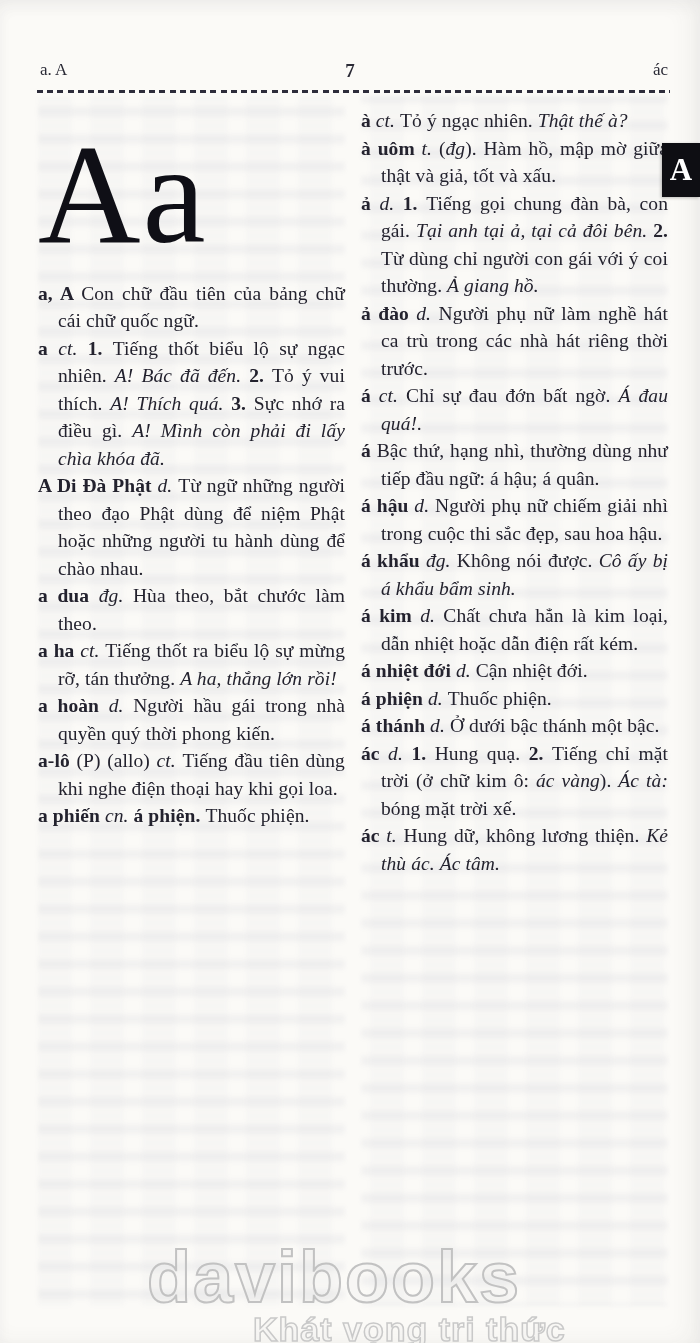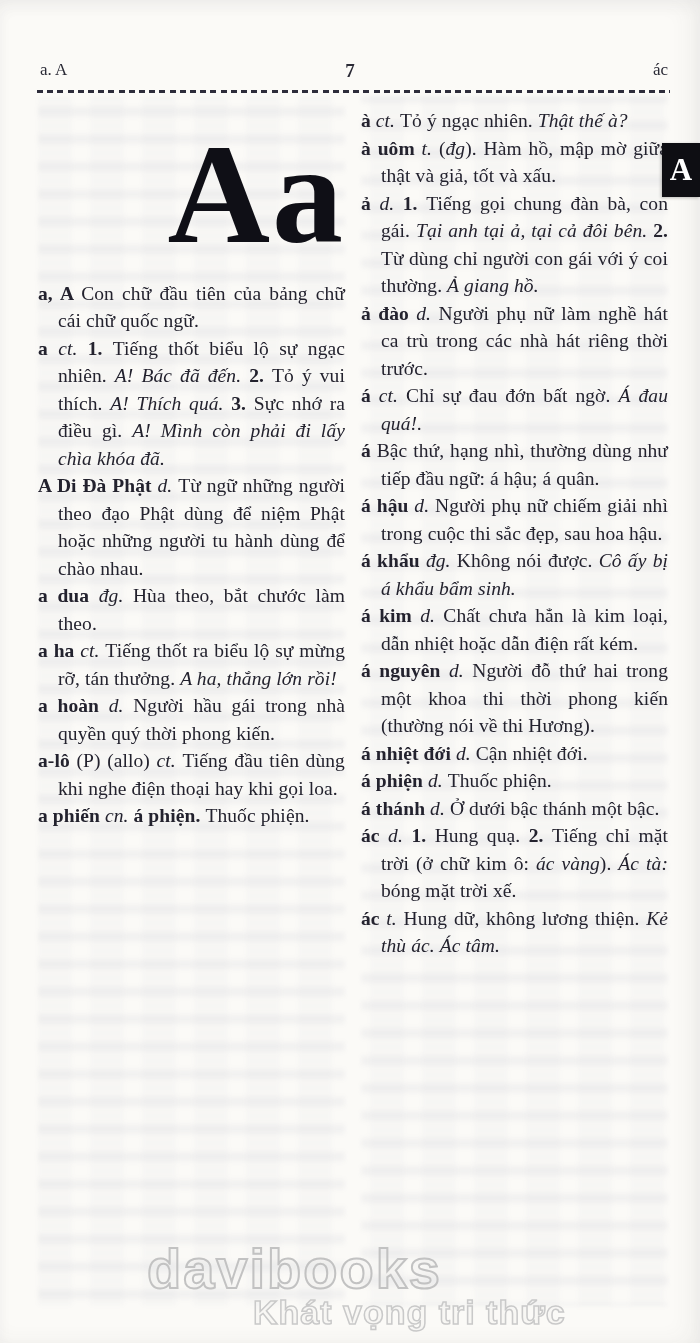--- a/index.html
+++ b/index.html
@@ -42,8 +42,8 @@
   }
   .col{width:307px;}
   .letter-heading{
-    font-size:142px; line-height:.78; text-align:right; letter-spacing:2px;
-    margin:46px 0 30px 0; color:#0f0f16; font-weight:700;
+    font-size:142px; line-height:.78; text-align:left; letter-spacing:2px;
+    margin:46px 0 30px 0; color:#0f0f16; font-weight:400;
   }
   .col-right{padding-top:14px;}
   .entry{

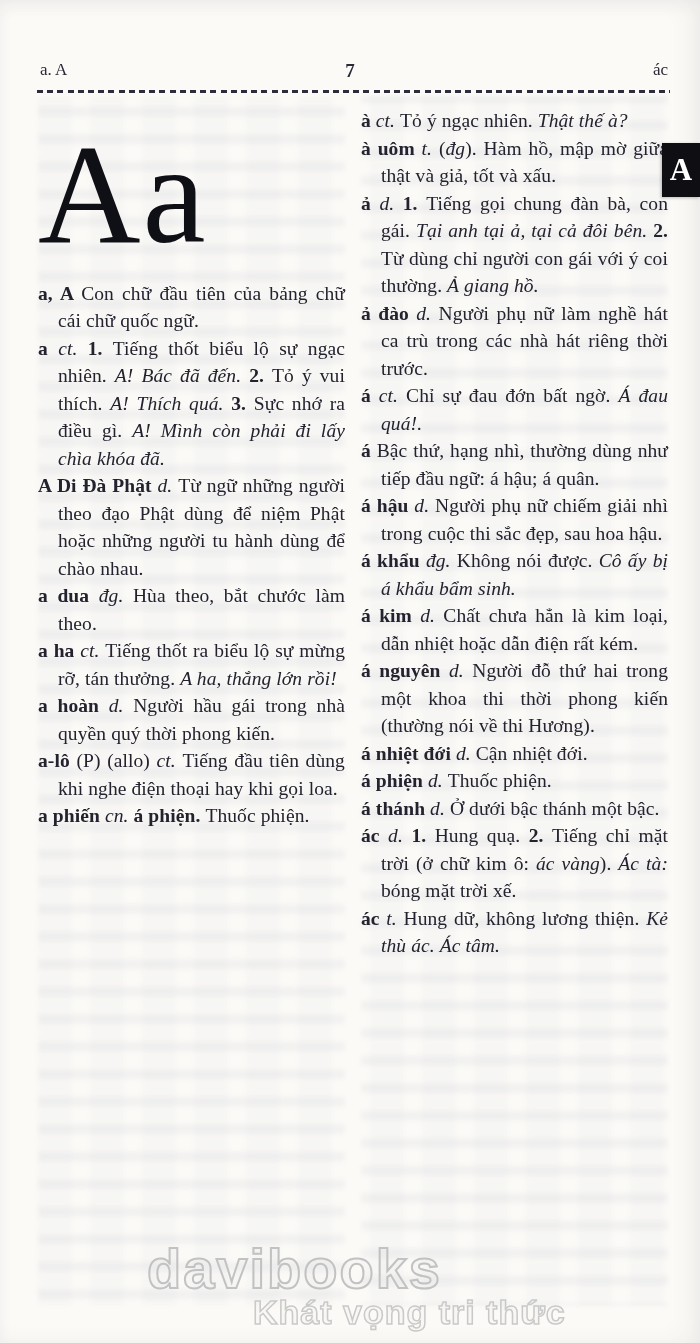--- a/index.html
+++ b/index.html
@@ -114,7 +114,6 @@
           <p class="entry"><span class="b">á hậu </span><span class="i">d. </span><span>Người phụ nữ chiếm giải nhì trong cuộc thi sắc đẹp, sau hoa hậu.</span></p>
           <p class="entry"><span class="b">á khẩu </span><span class="i">đg. </span><span>Không nói được. </span><span class="i">Cô ấy bị á khẩu bẩm sinh.</span></p>
           <p class="entry"><span class="b">á kim </span><span class="i">d. </span><span>Chất chưa hẳn là kim loại, dẫn nhiệt hoặc dẫn điện rất kém.</span></p>
-          <p class="entry"><span class="b">á nguyên </span><span class="i">d. </span><span>Người đỗ thứ hai trong một khoa thi thời phong kiến (thường nói về thi Hương).</span></p>
           <p class="entry"><span class="b">á nhiệt đới </span><span class="i">d. </span><span>Cận nhiệt đới.</span></p>
           <p class="entry"><span class="b">á phiện </span><span class="i">d. </span><span>Thuốc phiện.</span></p>
           <p class="entry"><span class="b">á thánh </span><span class="i">d. </span><span>Ở dưới bậc thánh một bậc.</span></p>

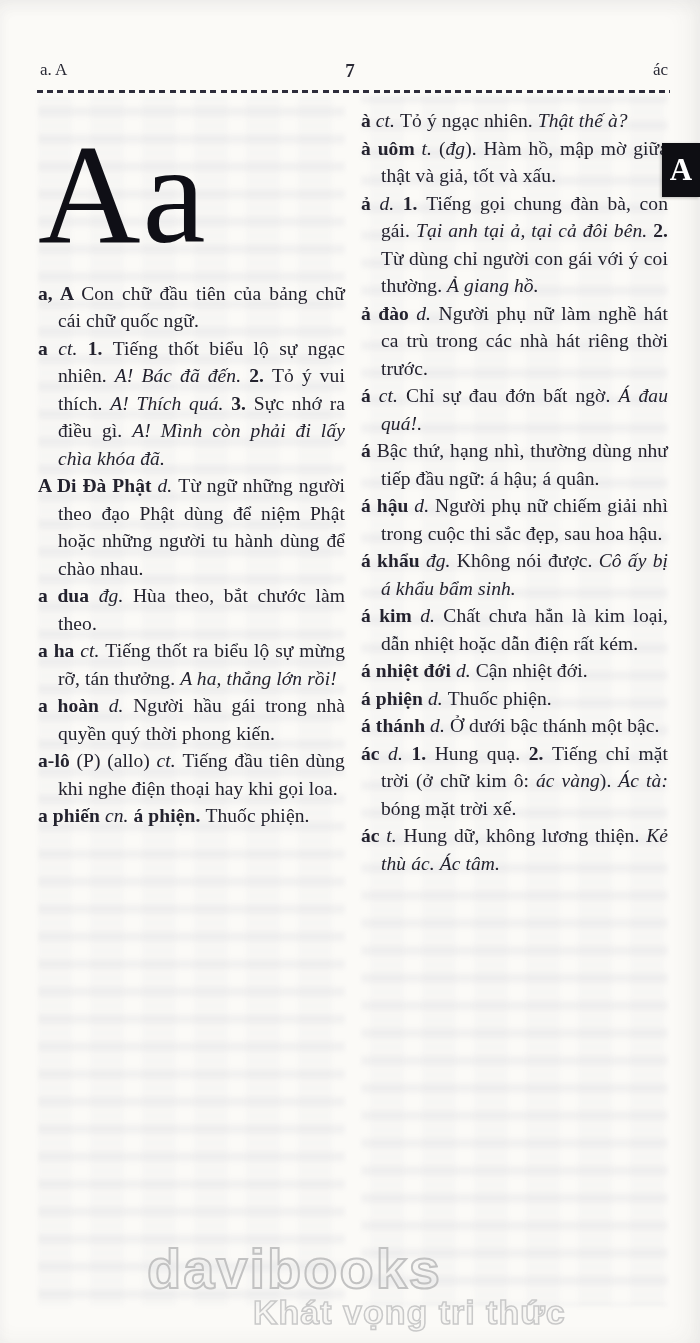--- a/index.html
+++ b/index.html
@@ -64,7 +64,7 @@
 
   .watermark{position:absolute; z-index:4; left:0; top:1236px; width:700px; pointer-events:none;}
   .wm-logo{
-    font-family:"Liberation Sans", sans-serif; font-weight:bold; font-size:56px; letter-spacing:2px;
+    font-family:"Liberation Sans", sans-serif; font-weight:bold; font-size:72px; letter-spacing:2px;
     margin-left:147px; color:rgba(220,220,220,0.12);
     -webkit-text-stroke:2px var(--watermark);
   }

